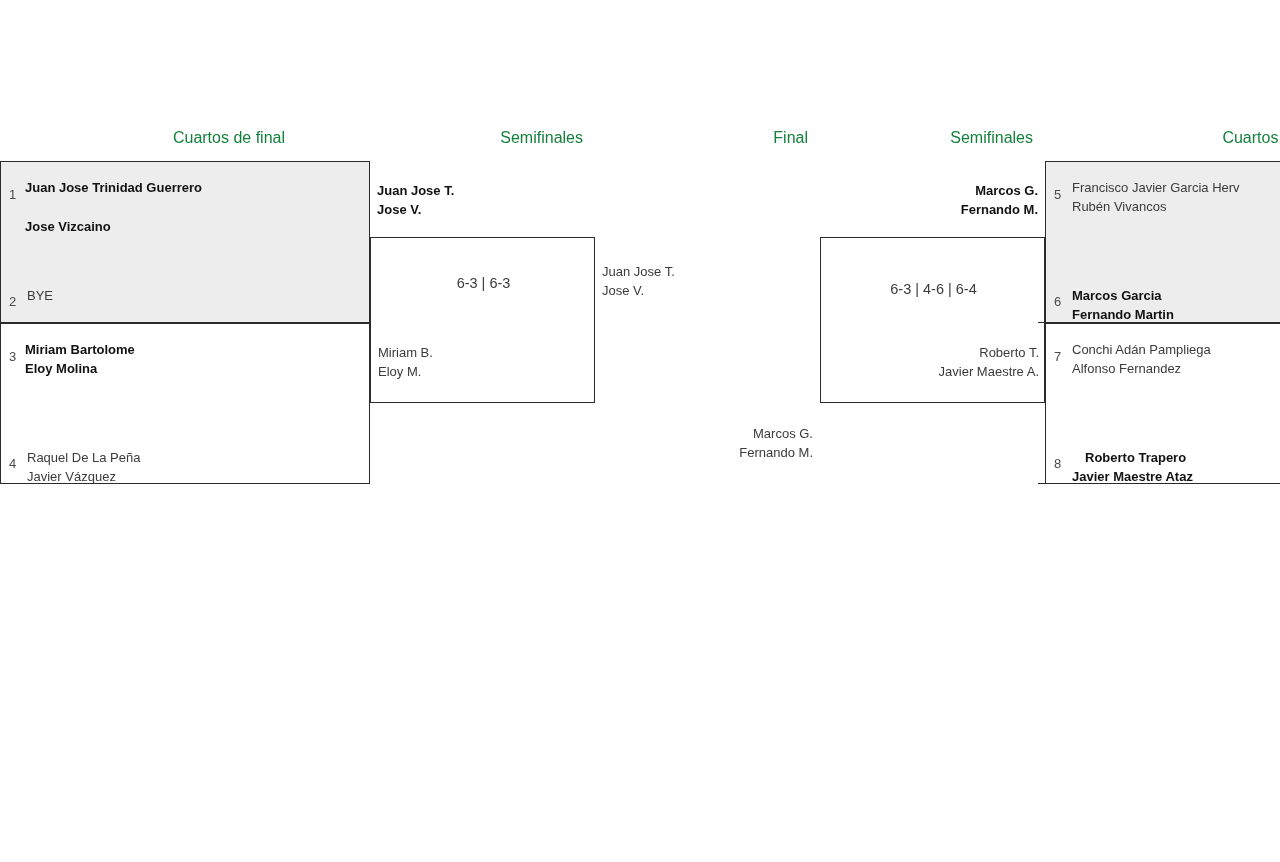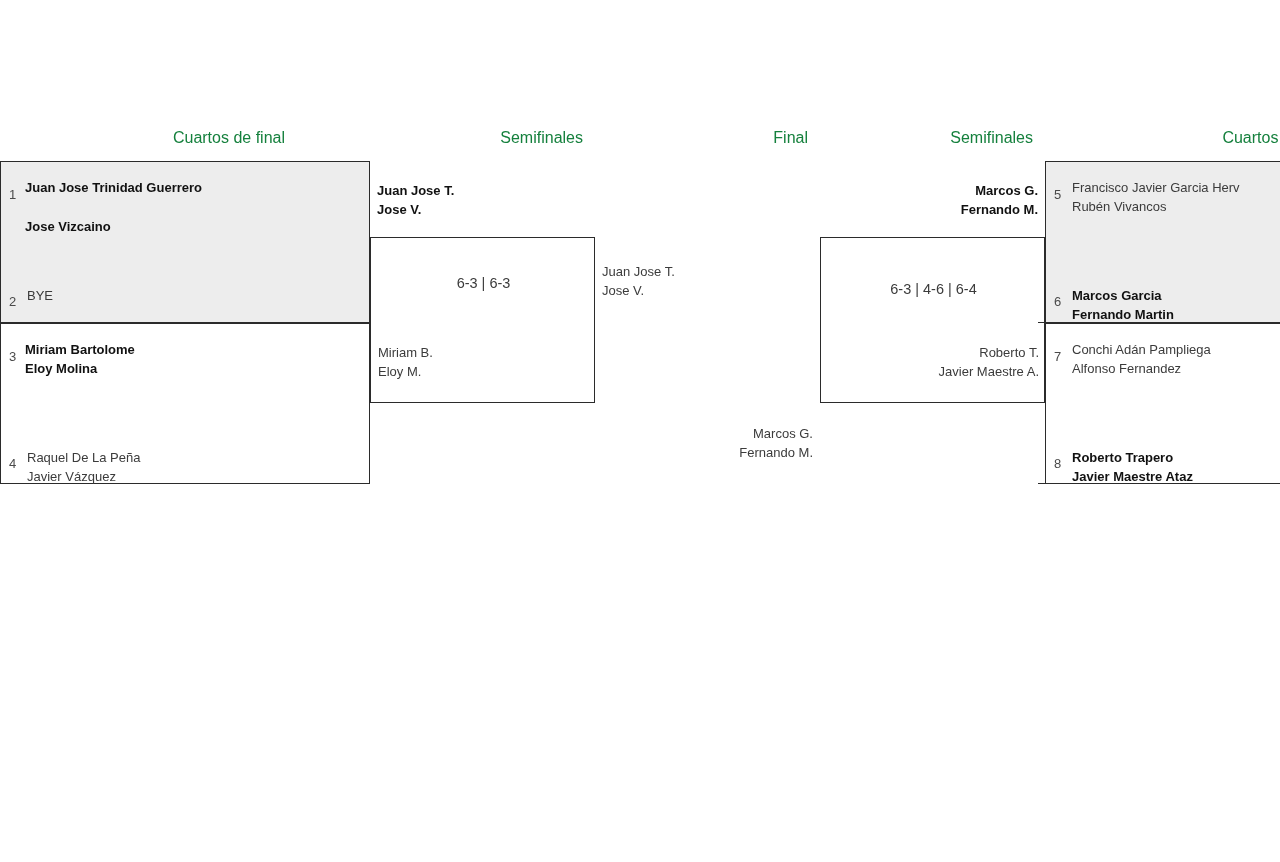--- a/index.html
+++ b/index.html
@@ -198,7 +198,7 @@
     <span class="score right" style="left:0px; top:70px; width:350px;">6-4 | 1-6 | 4-6</span>
 
     <span class="seed" style="left:8px; top:132px;">8</span>
-    <span class="team winner" style="left:26px; top:124px;">Roberto Trapero</span>
+    <span class="team winner" style="left:39px; top:124px;">Roberto Trapero</span>
     <span class="team winner" style="left:26px; top:143px;">Javier Maestre Ataz</span>
   </div>
 

